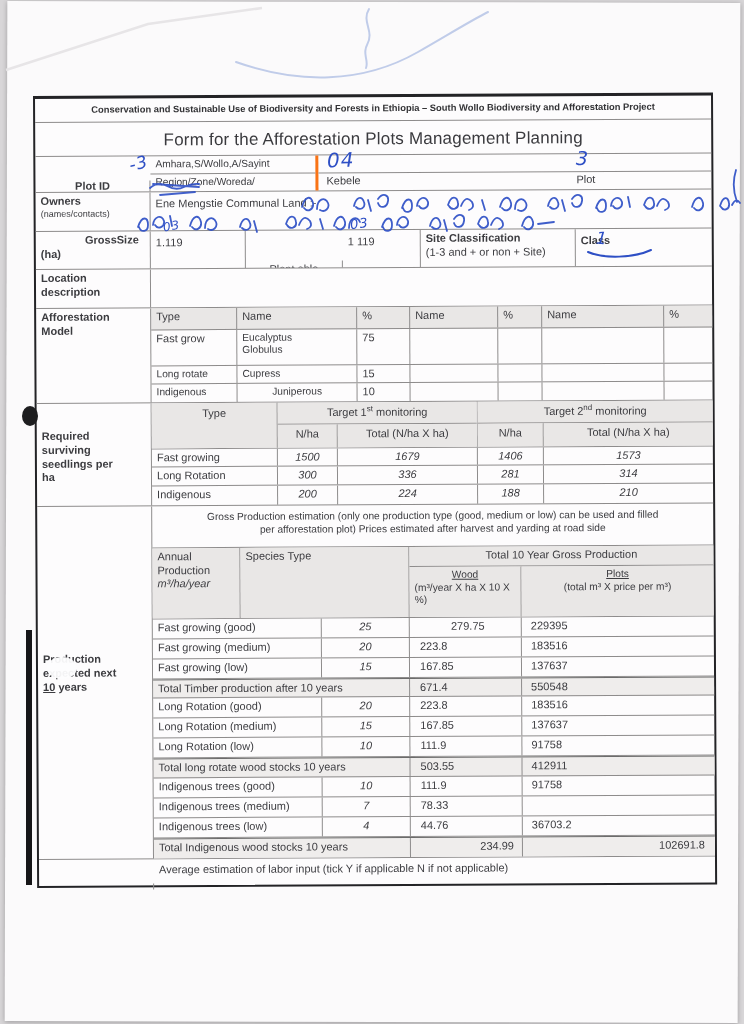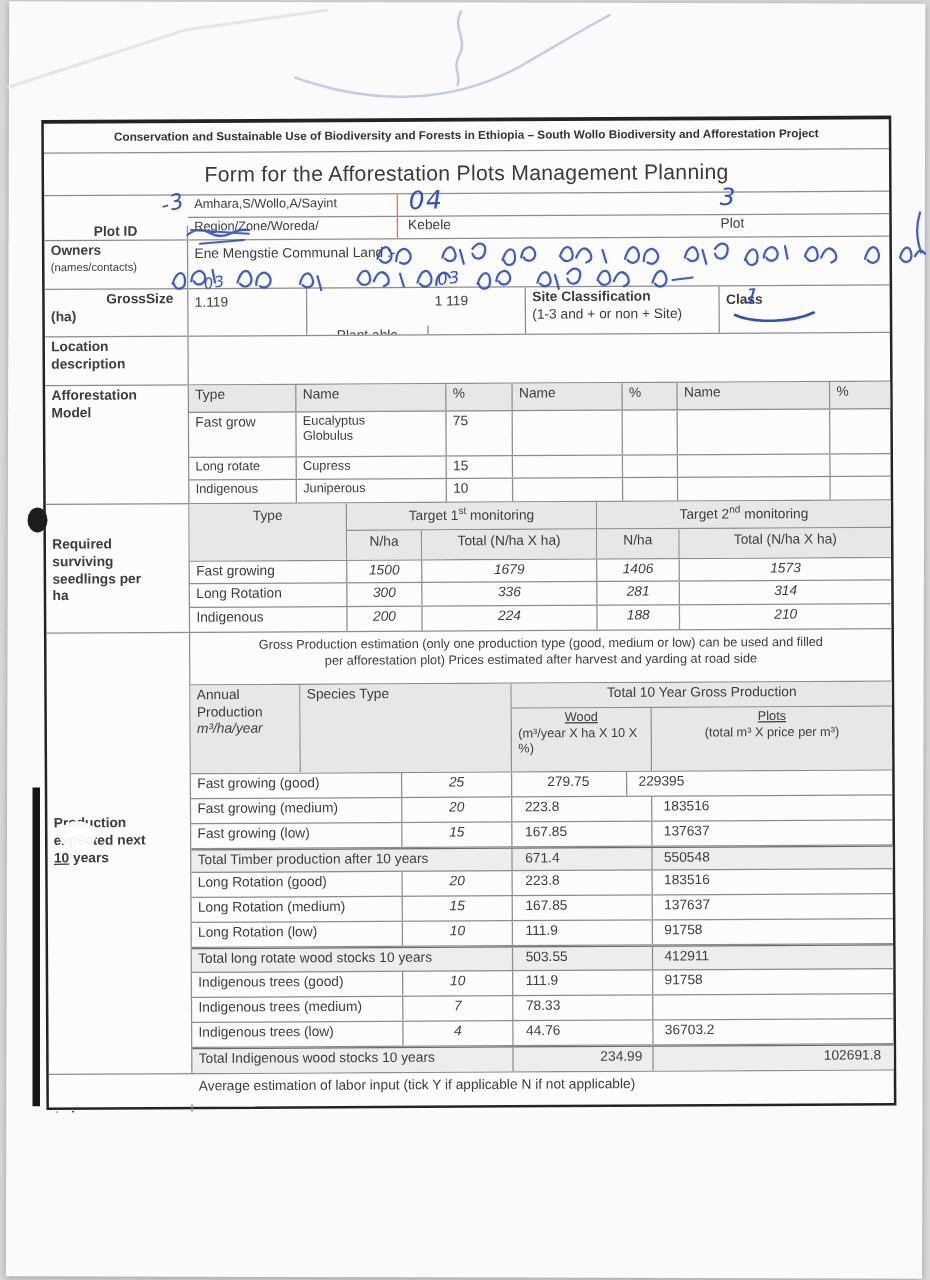--- a/index.html
+++ b/index.html
@@ -63,7 +63,7 @@
 
   <div class="row" style="height:36px;">
     <div class="cell lab reg" style="display:flex;align-items:center;justify-content:center;">Plot ID</div>
-    <div style="width:168px;flex:none;display:flex;flex-direction:column;box-sizing:border-box;border-right:1px solid #f97316;">
+    <div style="width:168px;flex:none;display:flex;flex-direction:column;box-sizing:border-box;border-right:3px solid #f97316;">
       <div class="cell nobr t10" style="height:18px;border-bottom:1px solid #8e8c8c;">Amhara,S/Wollo,A/Sayint</div>
       <div class="cell nobr t10" style="height:17px;">Region/Zone/Woreda/</div>
     </div>

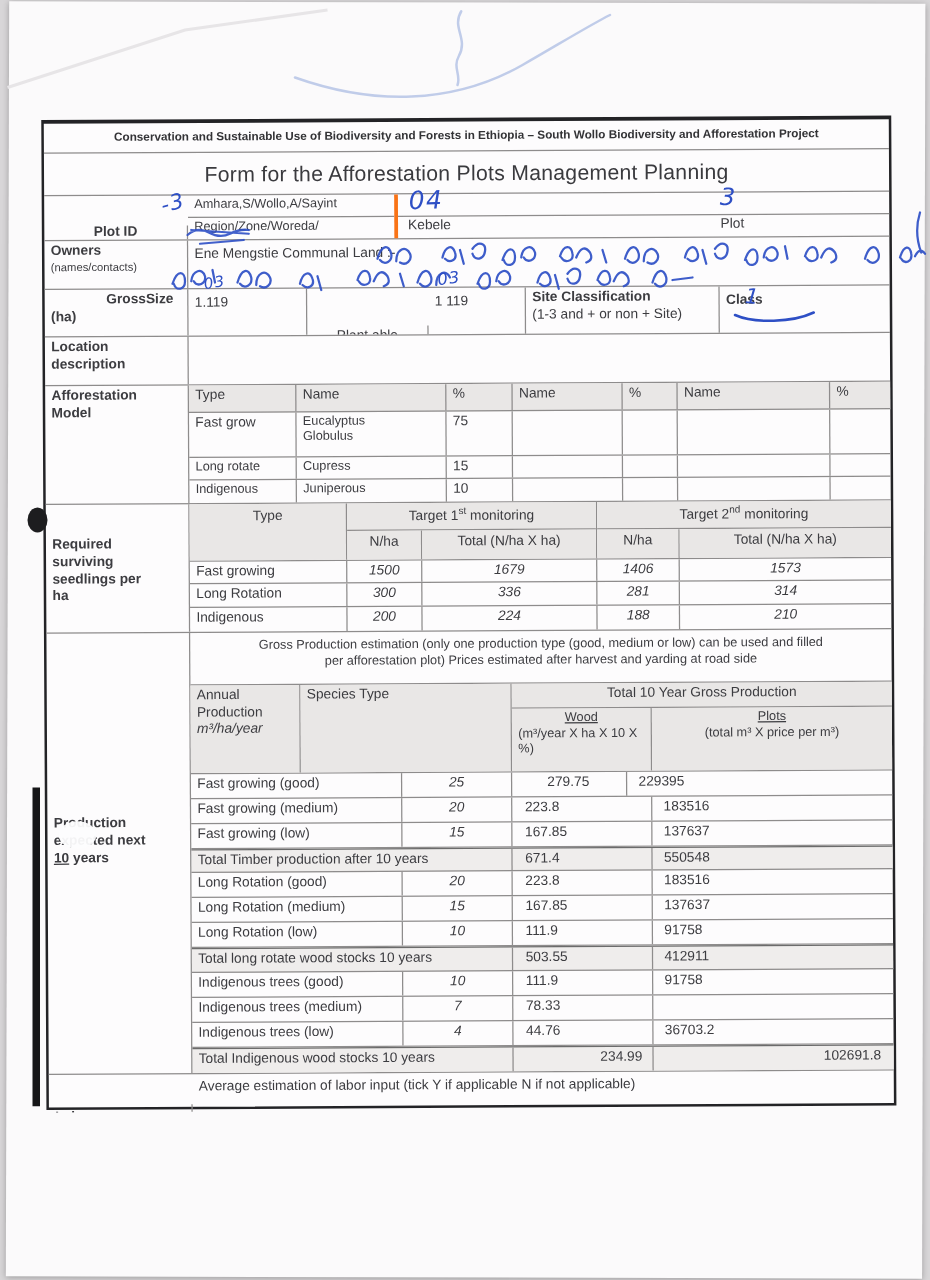--- a/index.html
+++ b/index.html
@@ -151,7 +151,7 @@
       </div>
       <div class="srow" style="height:18px;">
         <div class="cell t10" style="width:86px;">Indigenous</div>
-        <div class="cell t10" style="width:120px;">Juniperous</div>
+        <div class="cell t10" style="width:120px;text-align:center;">Juniperous</div>
         <div class="cell" style="width:53px;">10</div>
         <div class="cell" style="width:88px;"></div>
         <div class="cell" style="width:44px;"></div>

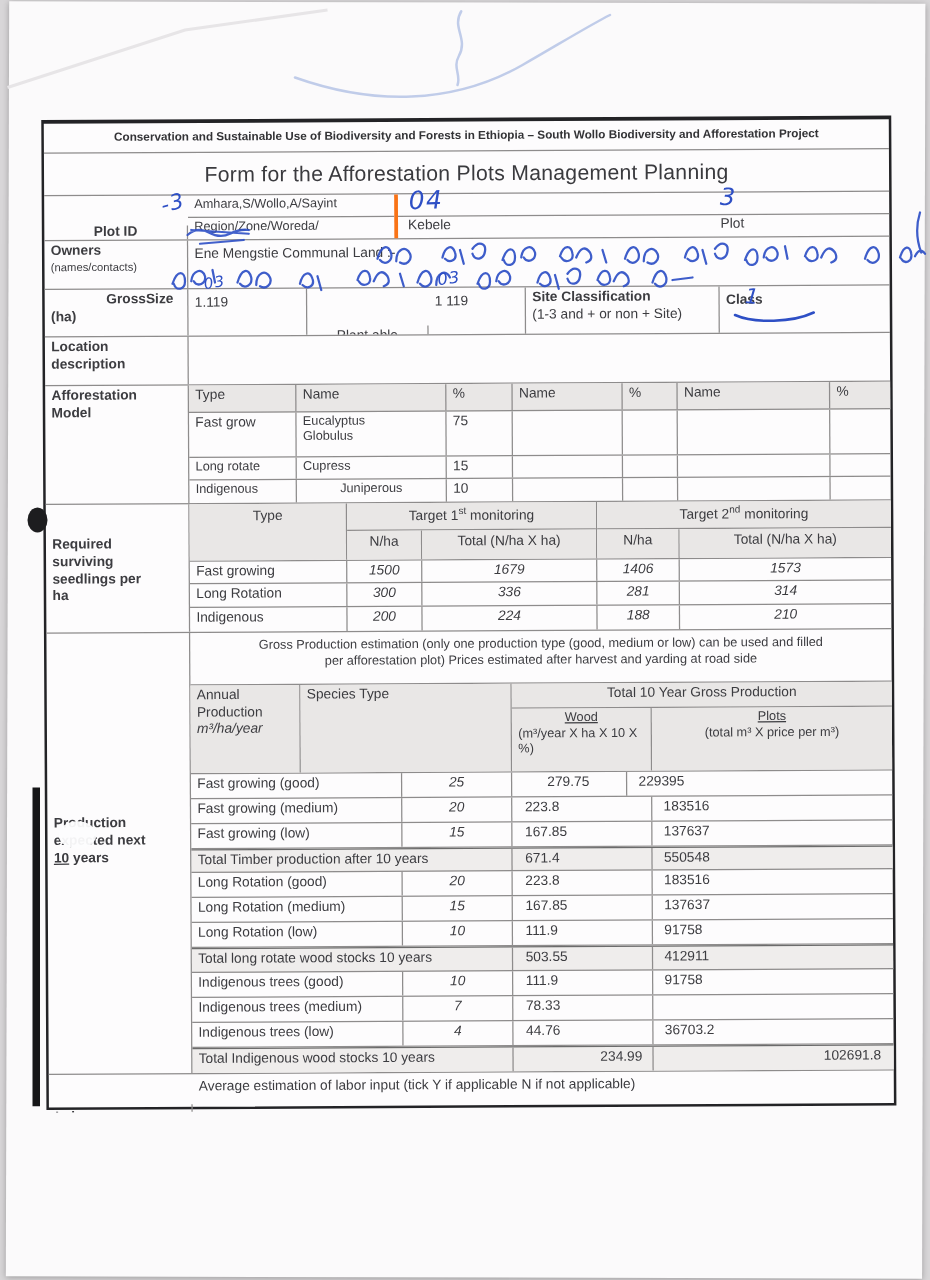--- a/index.html
+++ b/index.html
@@ -250,7 +250,7 @@
       <div class="srow" style="height:20px;">
         <div class="cell" style="width:169px;">Fast growing (good)</div>
         <div class="cell ctr hwv" style="width:88px;">25</div>
-        <div class="cell" style="width:92px;padding-left:28px;">279.75</div>
+        <div class="cell" style="width:112px;padding-left:10px;text-align:center;">279.75</div>
         <div class="cell nobr" style="flex:1;padding-left:9px;">229395</div>
       </div>
       <div class="srow" style="height:20px;">

